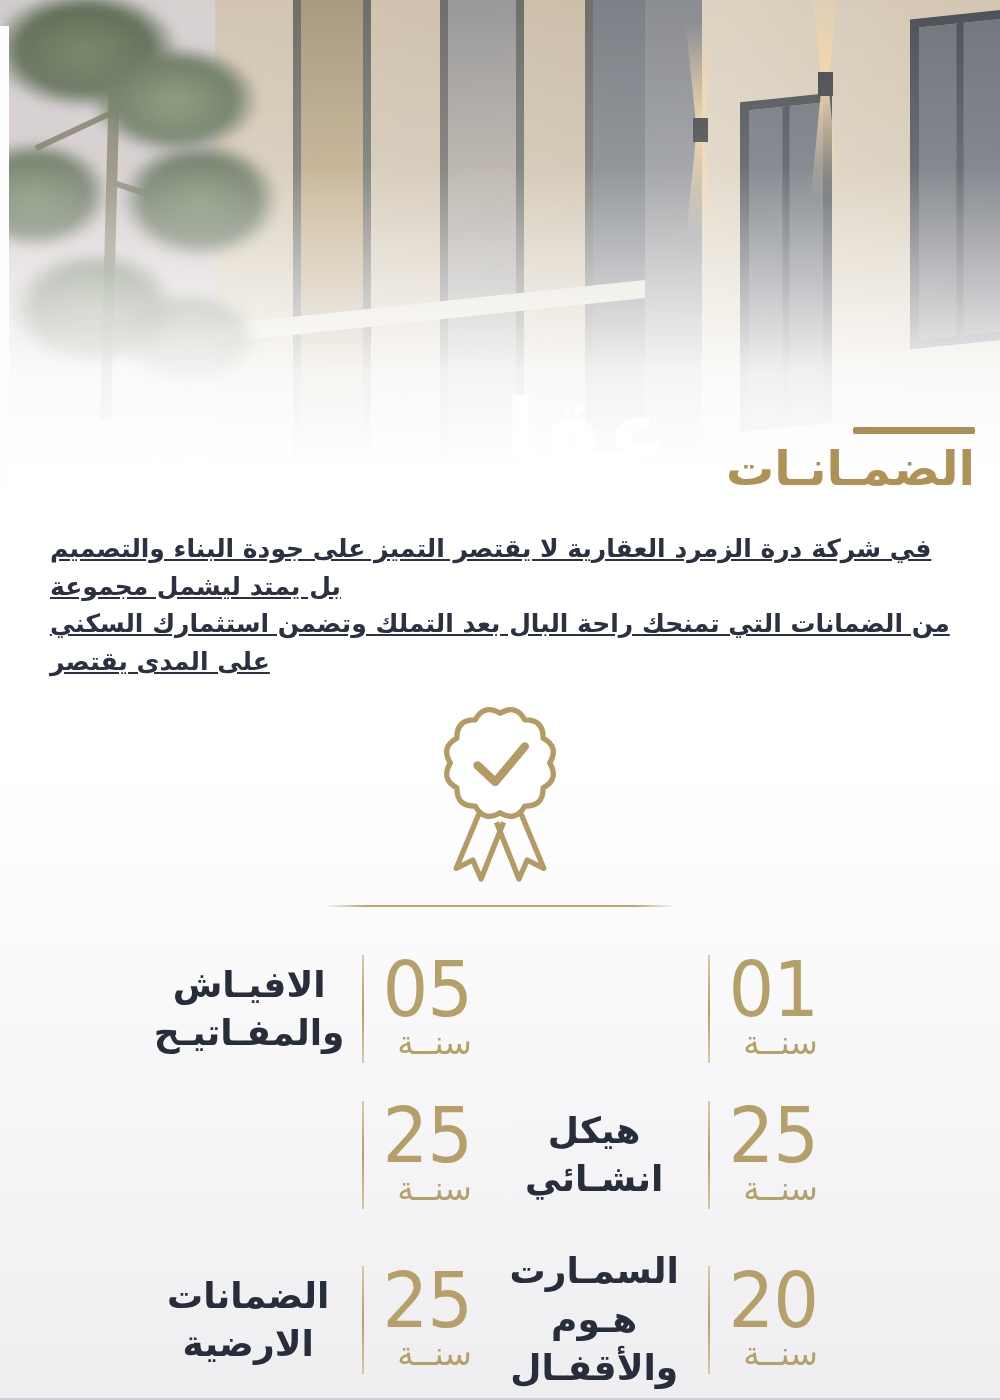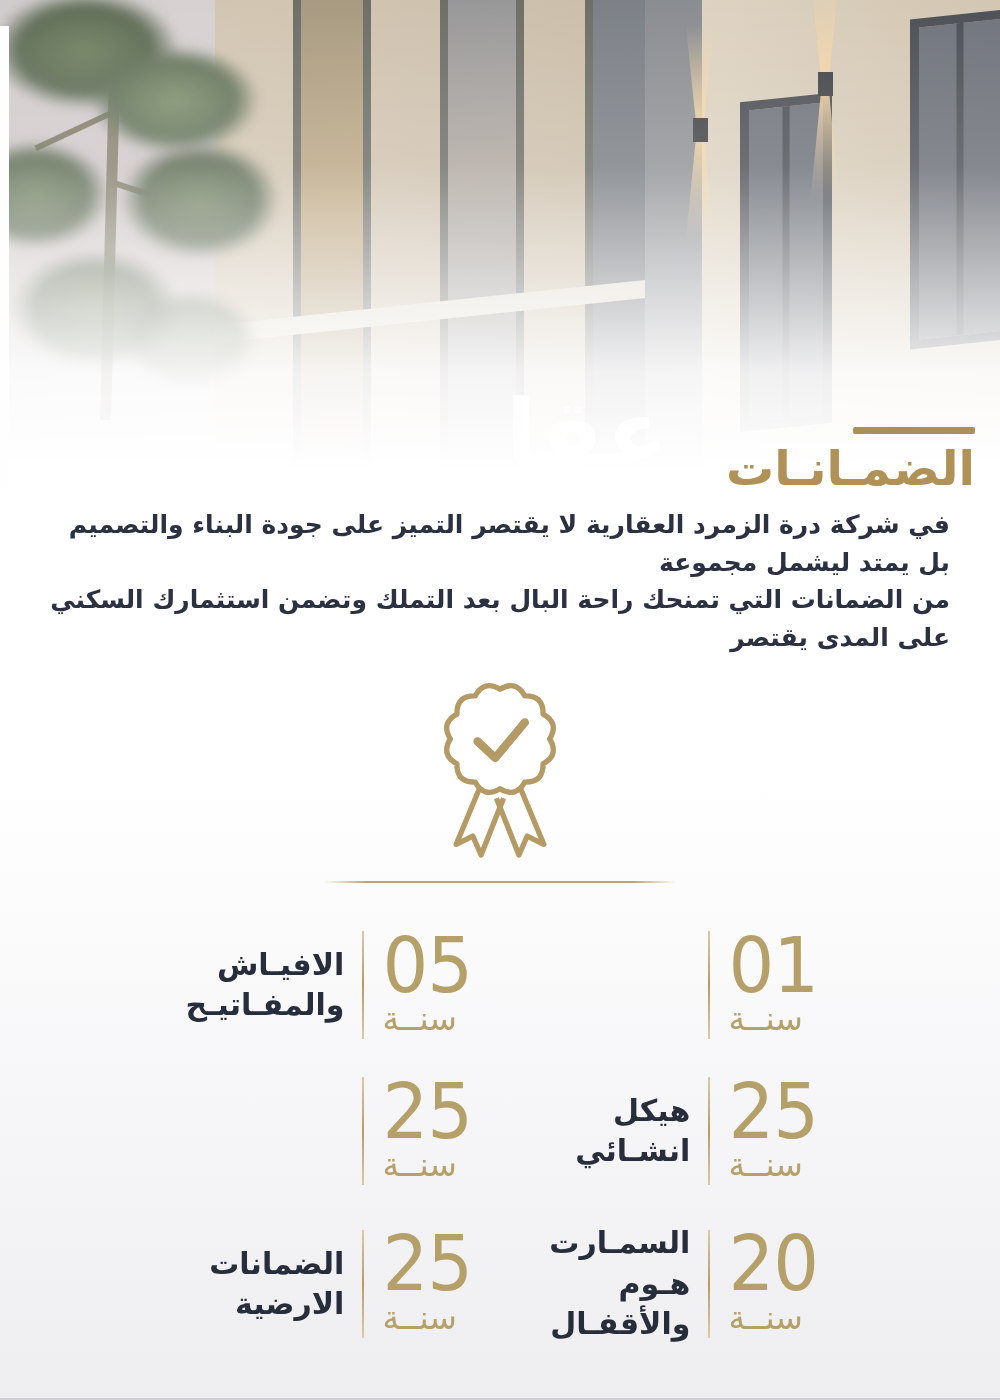--- a/index.html
+++ b/index.html
@@ -89,8 +89,8 @@
     color:#b09257; line-height:1.1; }
 
   
-  .intro { width:900px; margin:16px auto 0; text-align:right;
-    font-size:25px; font-weight:700; color:#2b3140; line-height:1.5; }
+  .intro { width:900px; margin:40px auto 0; text-align:left;
+    font-size:25px; font-weight:700; color:#2b3140; line-height:1.5;text-decoration:underline; }
 
   .badge-wrap { margin-top:12px; display:flex; justify-content:center; }
   .badge-wrap svg { width:142px; height:auto; }

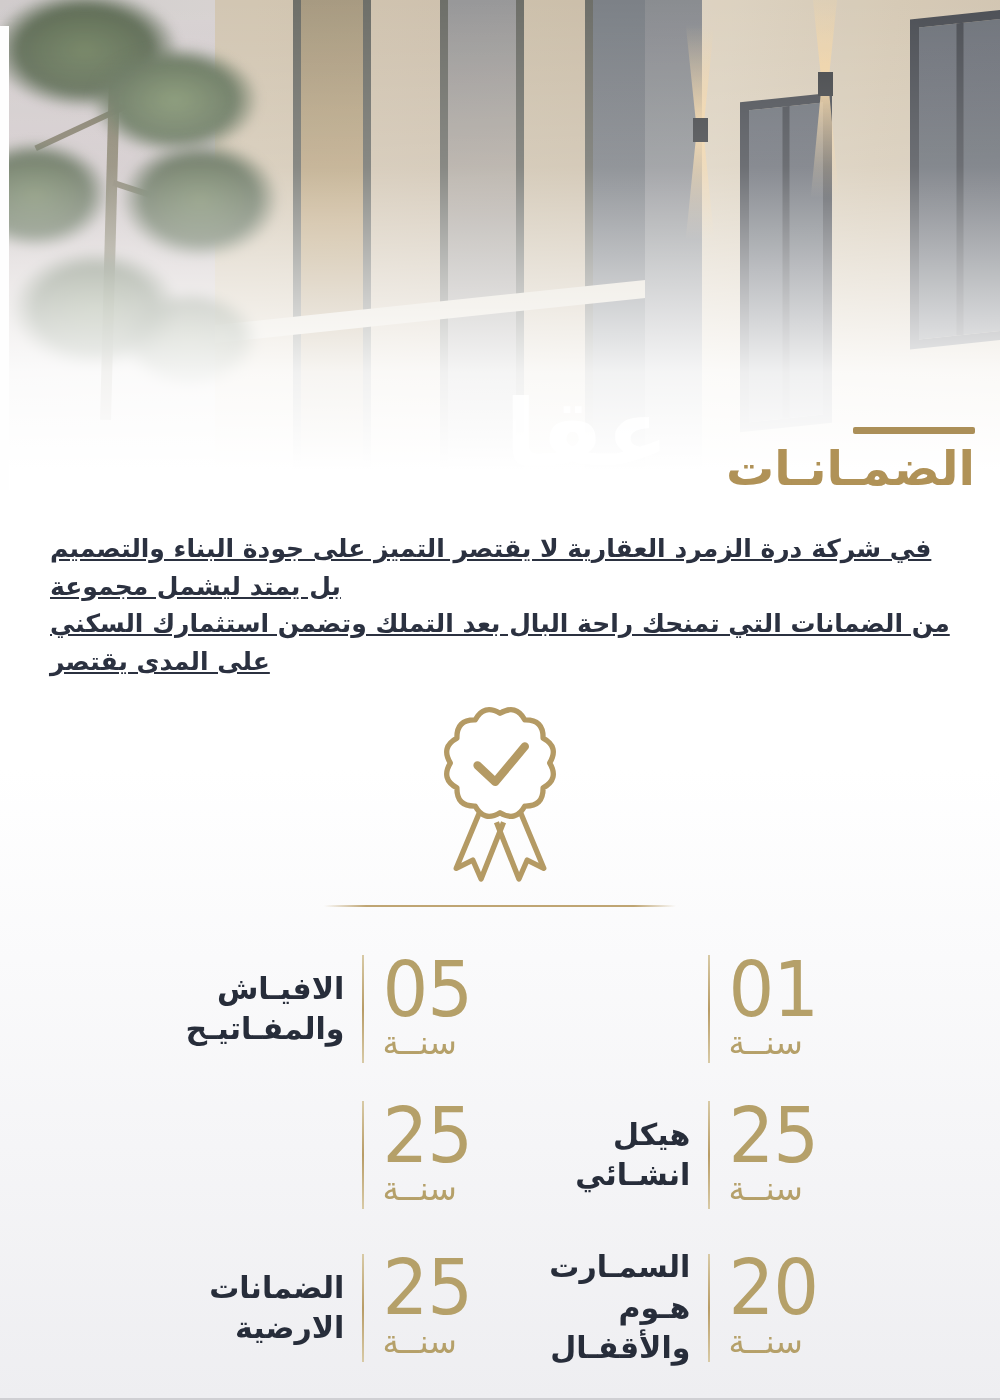--- a/index.html
+++ b/index.html
@@ -107,8 +107,8 @@
   .unit { font-size:33px; color:#b5a069; }
   .vline { width:2px; height:108px; flex-shrink:0; margin:0 18px;
     background:linear-gradient(180deg,#d8caa6,#b89c66 50%,#d8caa6); }
-  .glabel { font-size:30px; font-weight:700; color:#272d3a; line-height:1.35;
-    white-space:pre-line; }
+  .glabel { font-size:36px; font-weight:700; color:#272d3a; line-height:1.35;
+    white-space:pre-line; text-align:center; }
 </style>
 </head>
 <body>

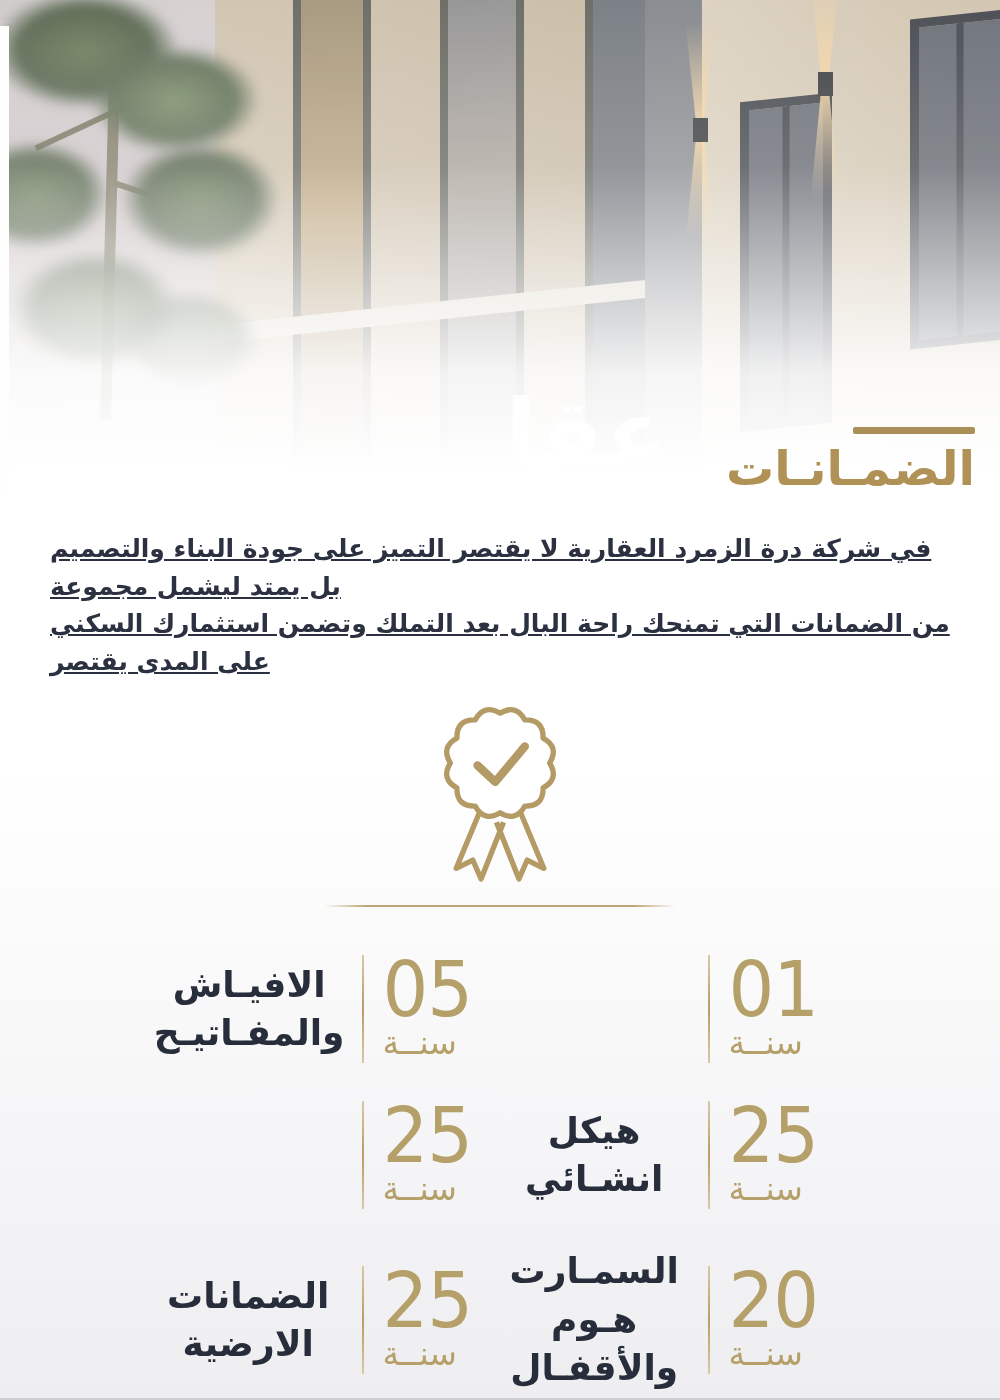--- a/index.html
+++ b/index.html
@@ -101,7 +101,7 @@
   .grid { display:grid; grid-template-columns:320px 320px; column-gap:26px; row-gap:38px;
     width:666px; margin:48px 182px 0 auto; }
   .gitem { display:flex; align-items:center; }
-  .num-block { min-width:86px; text-align:left; flex-shrink:0; }
+  .num-block { min-width:86px; text-align:right; flex-shrink:0; }
   .years { font-size:72px; line-height:.92; letter-spacing:-1px; color:#b5a069;
     transform:scaleY(1.06); }
   .unit { font-size:33px; color:#b5a069; }

